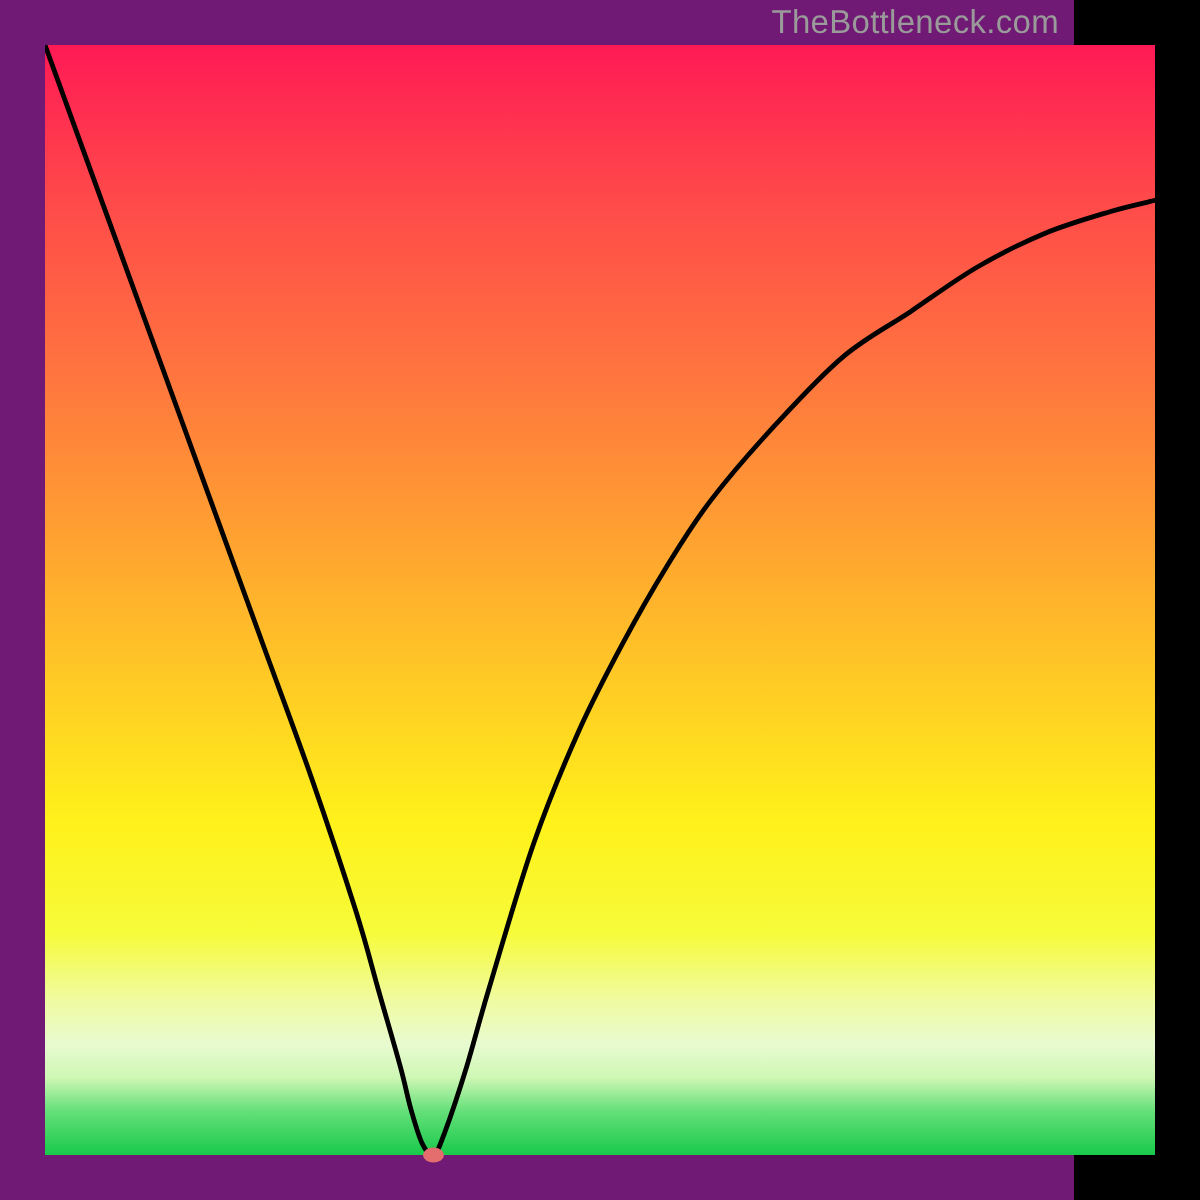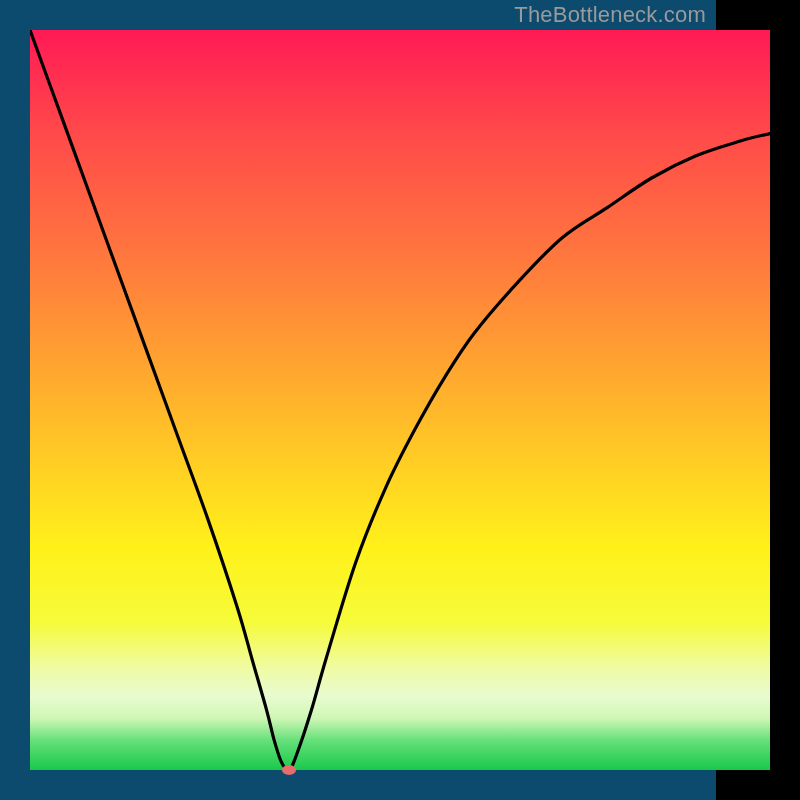--- a/index.html
+++ b/index.html
@@ -15,7 +15,7 @@
     position: relative;
     width: 716px;
     height: 800px;
-    background: #0c4a6e;
+    background: #701a75;
   }
   .plot {
     position: absolute;

